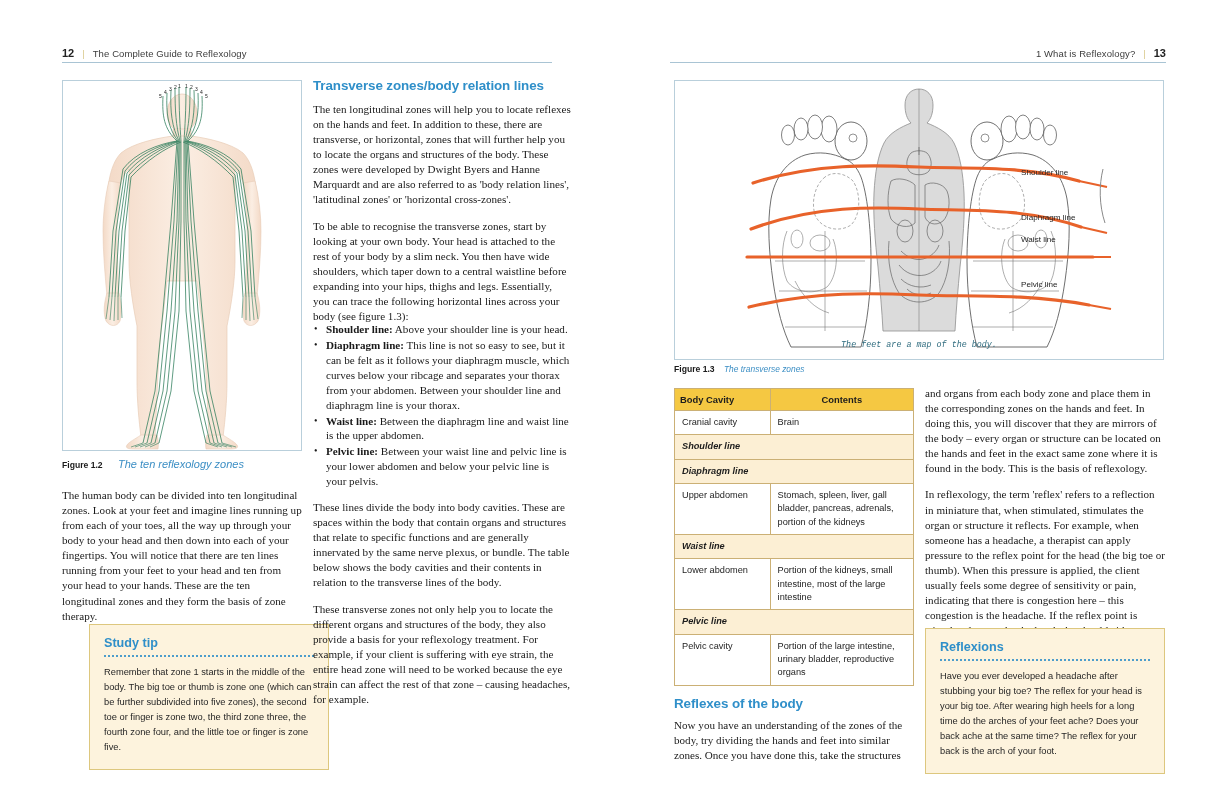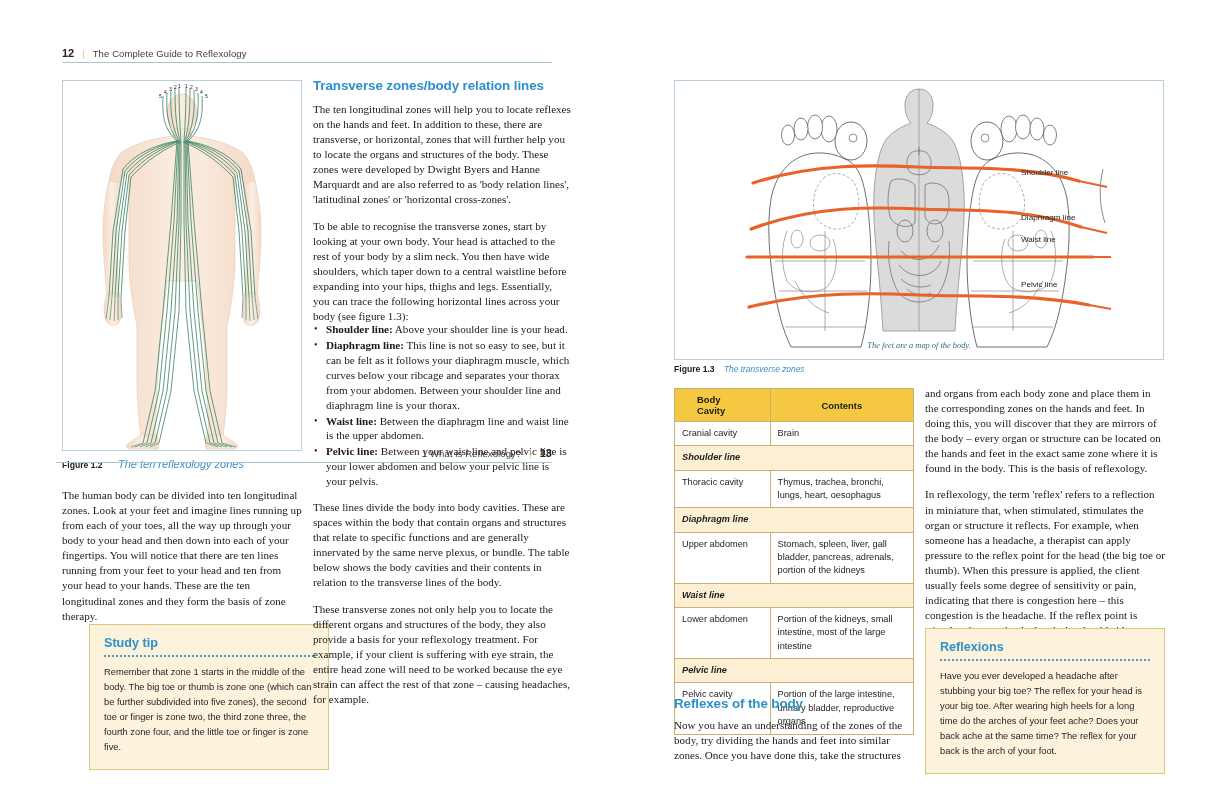--- a/index.html
+++ b/index.html
@@ -11,7 +11,7 @@
     color:#1a1a1a;
     overflow:hidden;
   }
-  .spread { position:relative; width:1228px; height:800px; display:flex;flex-direction:column; }
+  .spread { position:relative; width:1228px; height:800px; display:flex; }
   .page { position:relative; width:614px; height:800px; padding:0; }
 
   

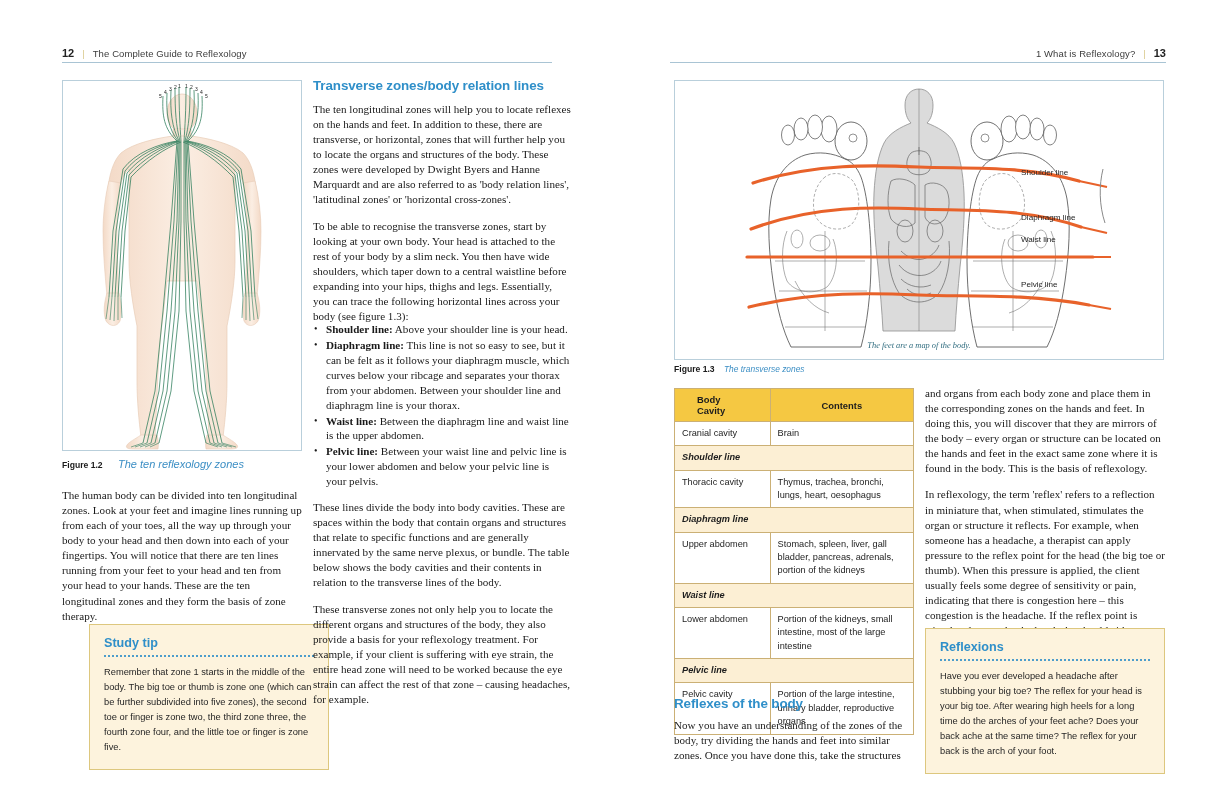--- a/index.html
+++ b/index.html
@@ -95,7 +95,7 @@
   .figcaption-inner {
     position:absolute; left:0; right:0; bottom:9px; text-align:center;
     font-size:8.4px; font-style:italic; color:#2e6b7e;
-    font-family:Liberation Serif, serif;
+    font-family:Liberation Mono, monospace;
   }
   .annot {
     position:absolute;

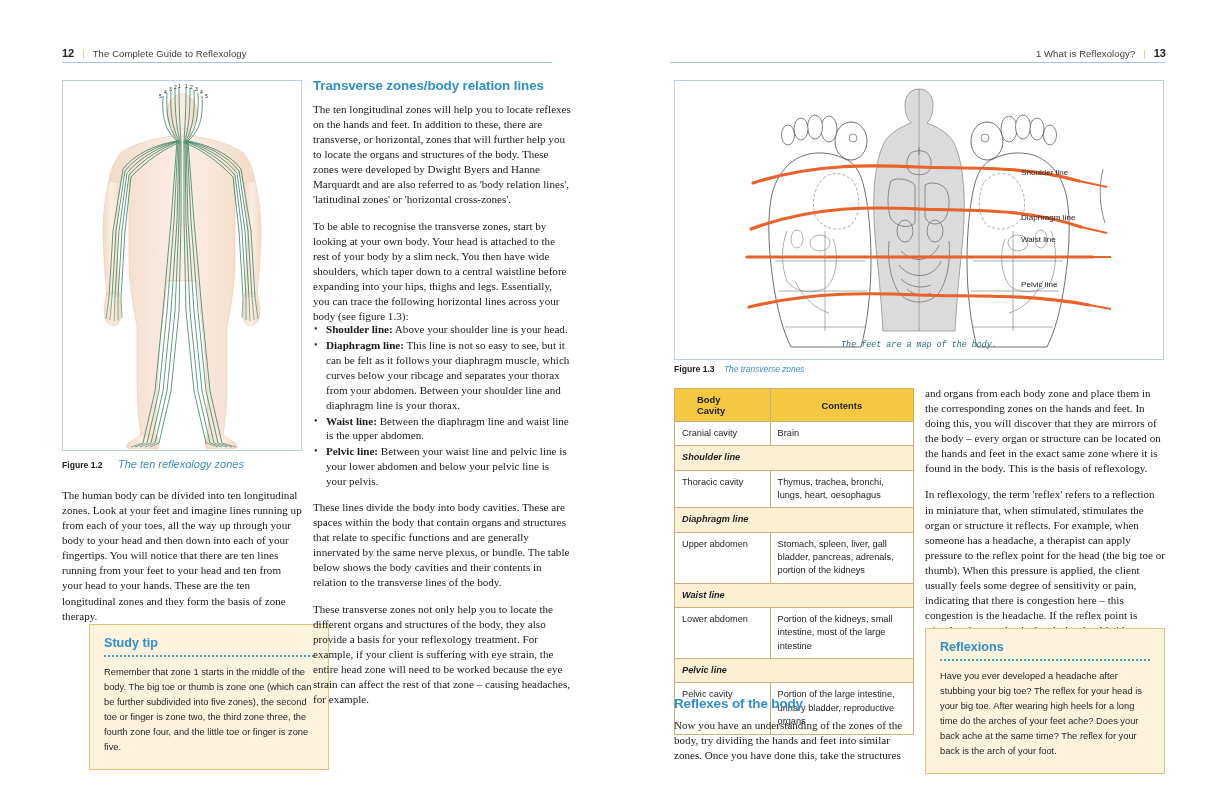--- a/index.html
+++ b/index.html
@@ -111,7 +111,7 @@
   }
   table.cavities th {
     background:#f5c842; border:1px solid #cbb075;
-    padding:5px 22px; font-weight:bold; font-size:9.4px;
+    padding:5px 5px; font-weight:bold; font-size:9.4px;
   }
   table.cavities th.c1 { text-align:left; width:40%; }
   table.cavities th.c2 { text-align:center;margin-left:24px; }

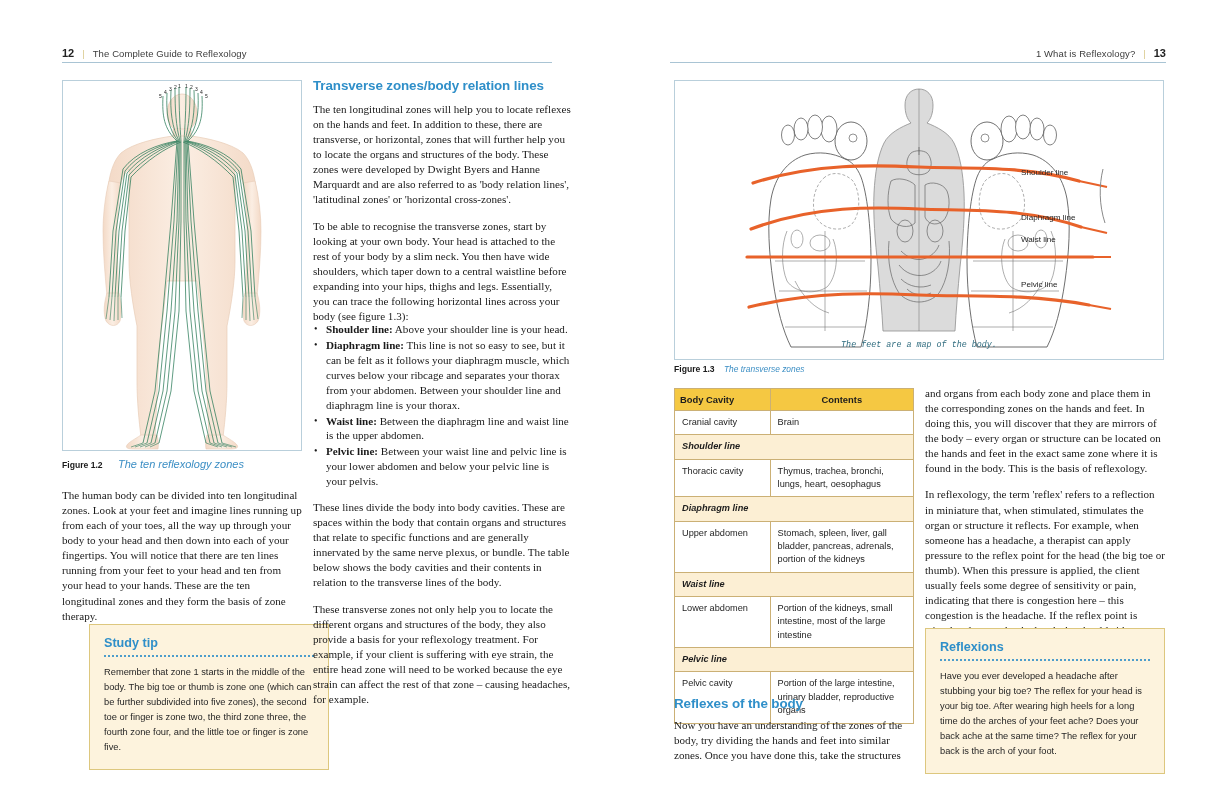--- a/index.html
+++ b/index.html
@@ -413,10 +413,6 @@
         <tr class="sect">
           <td colspan="2">Shoulder line</td>
         </tr>
-        <tr>
-          <td>Thoracic cavity</td>
-          <td>Thymus, trachea, bronchi, lungs, heart, oesophagus</td>
-        </tr>
         <tr class="sect">
           <td colspan="2">Diaphragm line</td>
         </tr>

